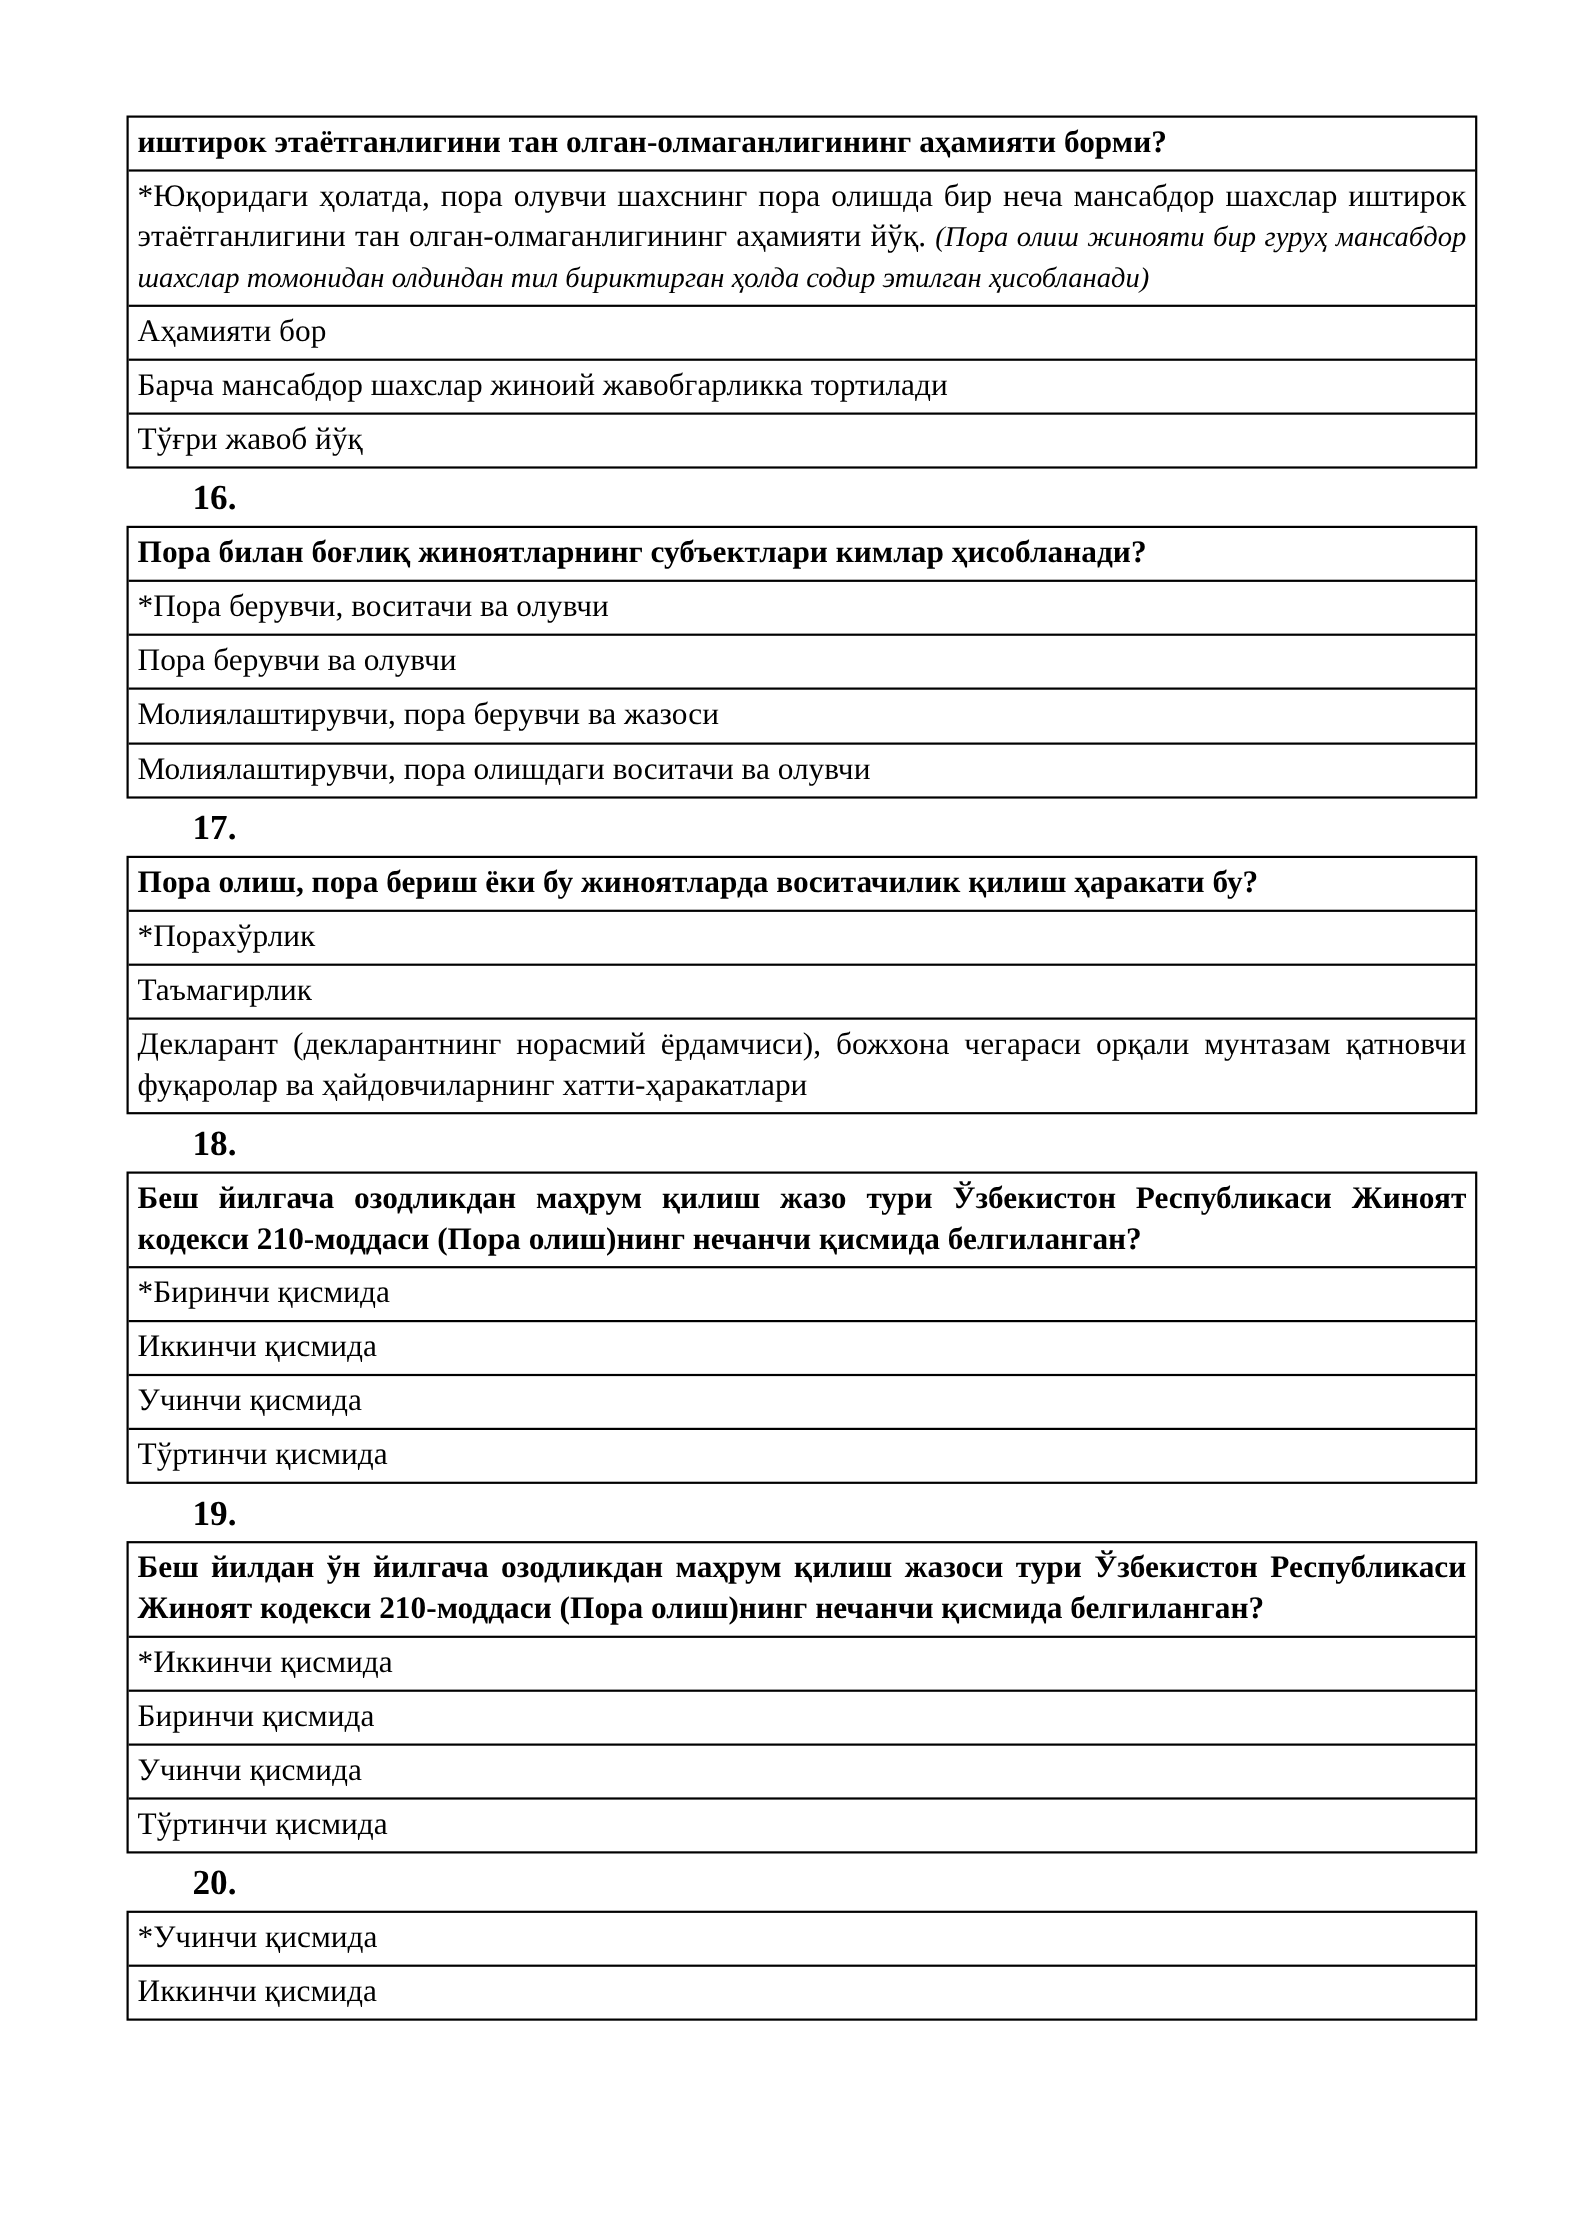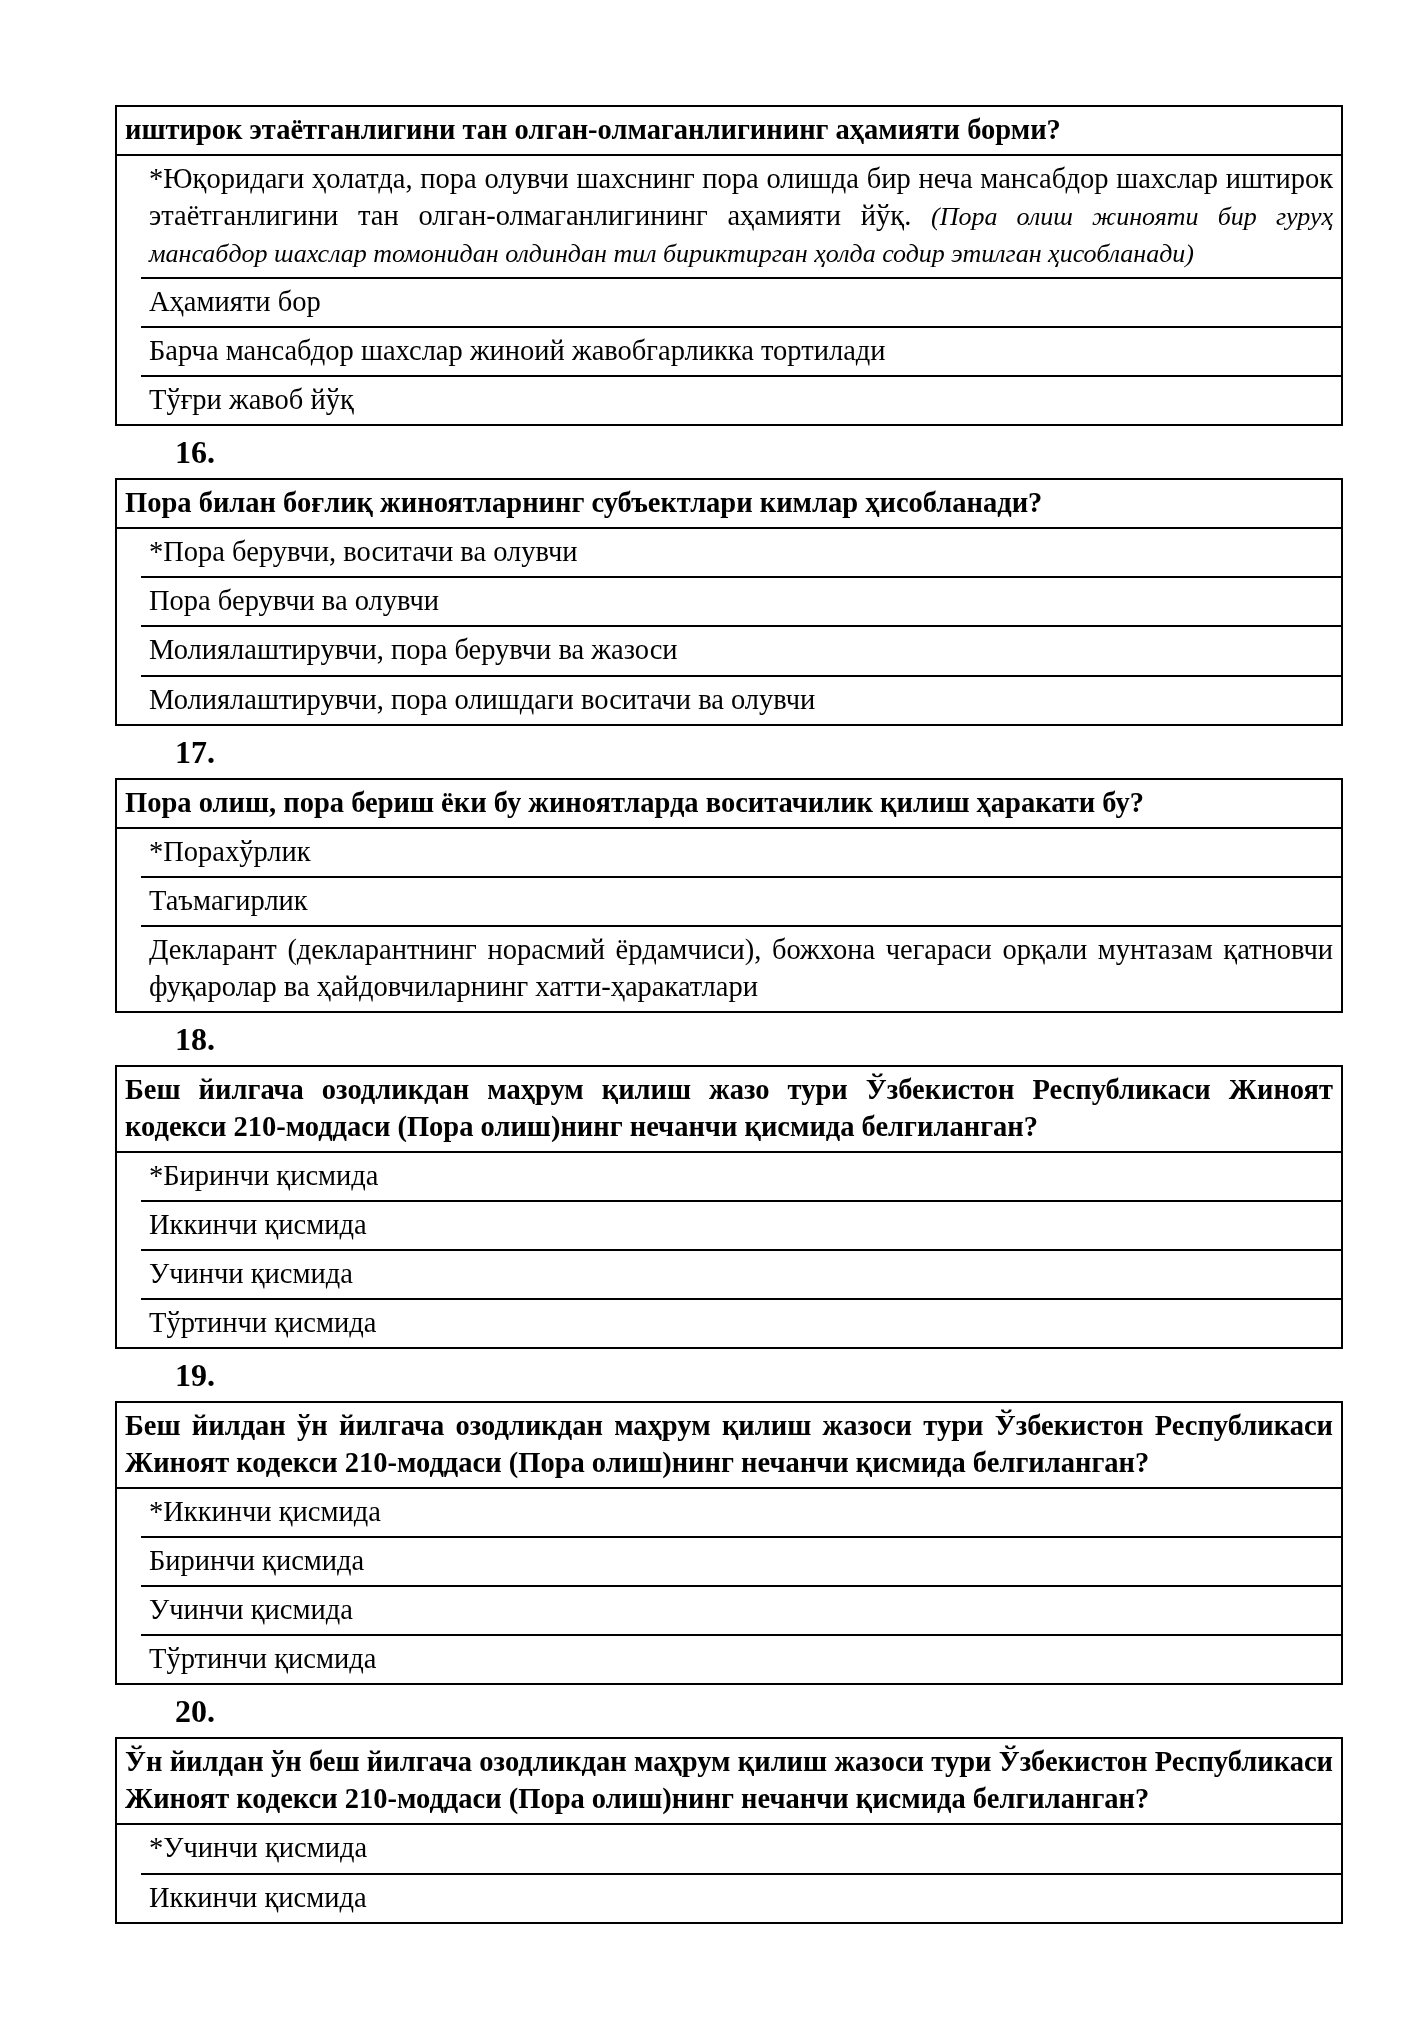--- a/index.html
+++ b/index.html
@@ -44,7 +44,6 @@
   }
   .row.answer {
     font-weight: normal;
-    margin-left: 24px;
   }
   .ital {
     font-style: italic;

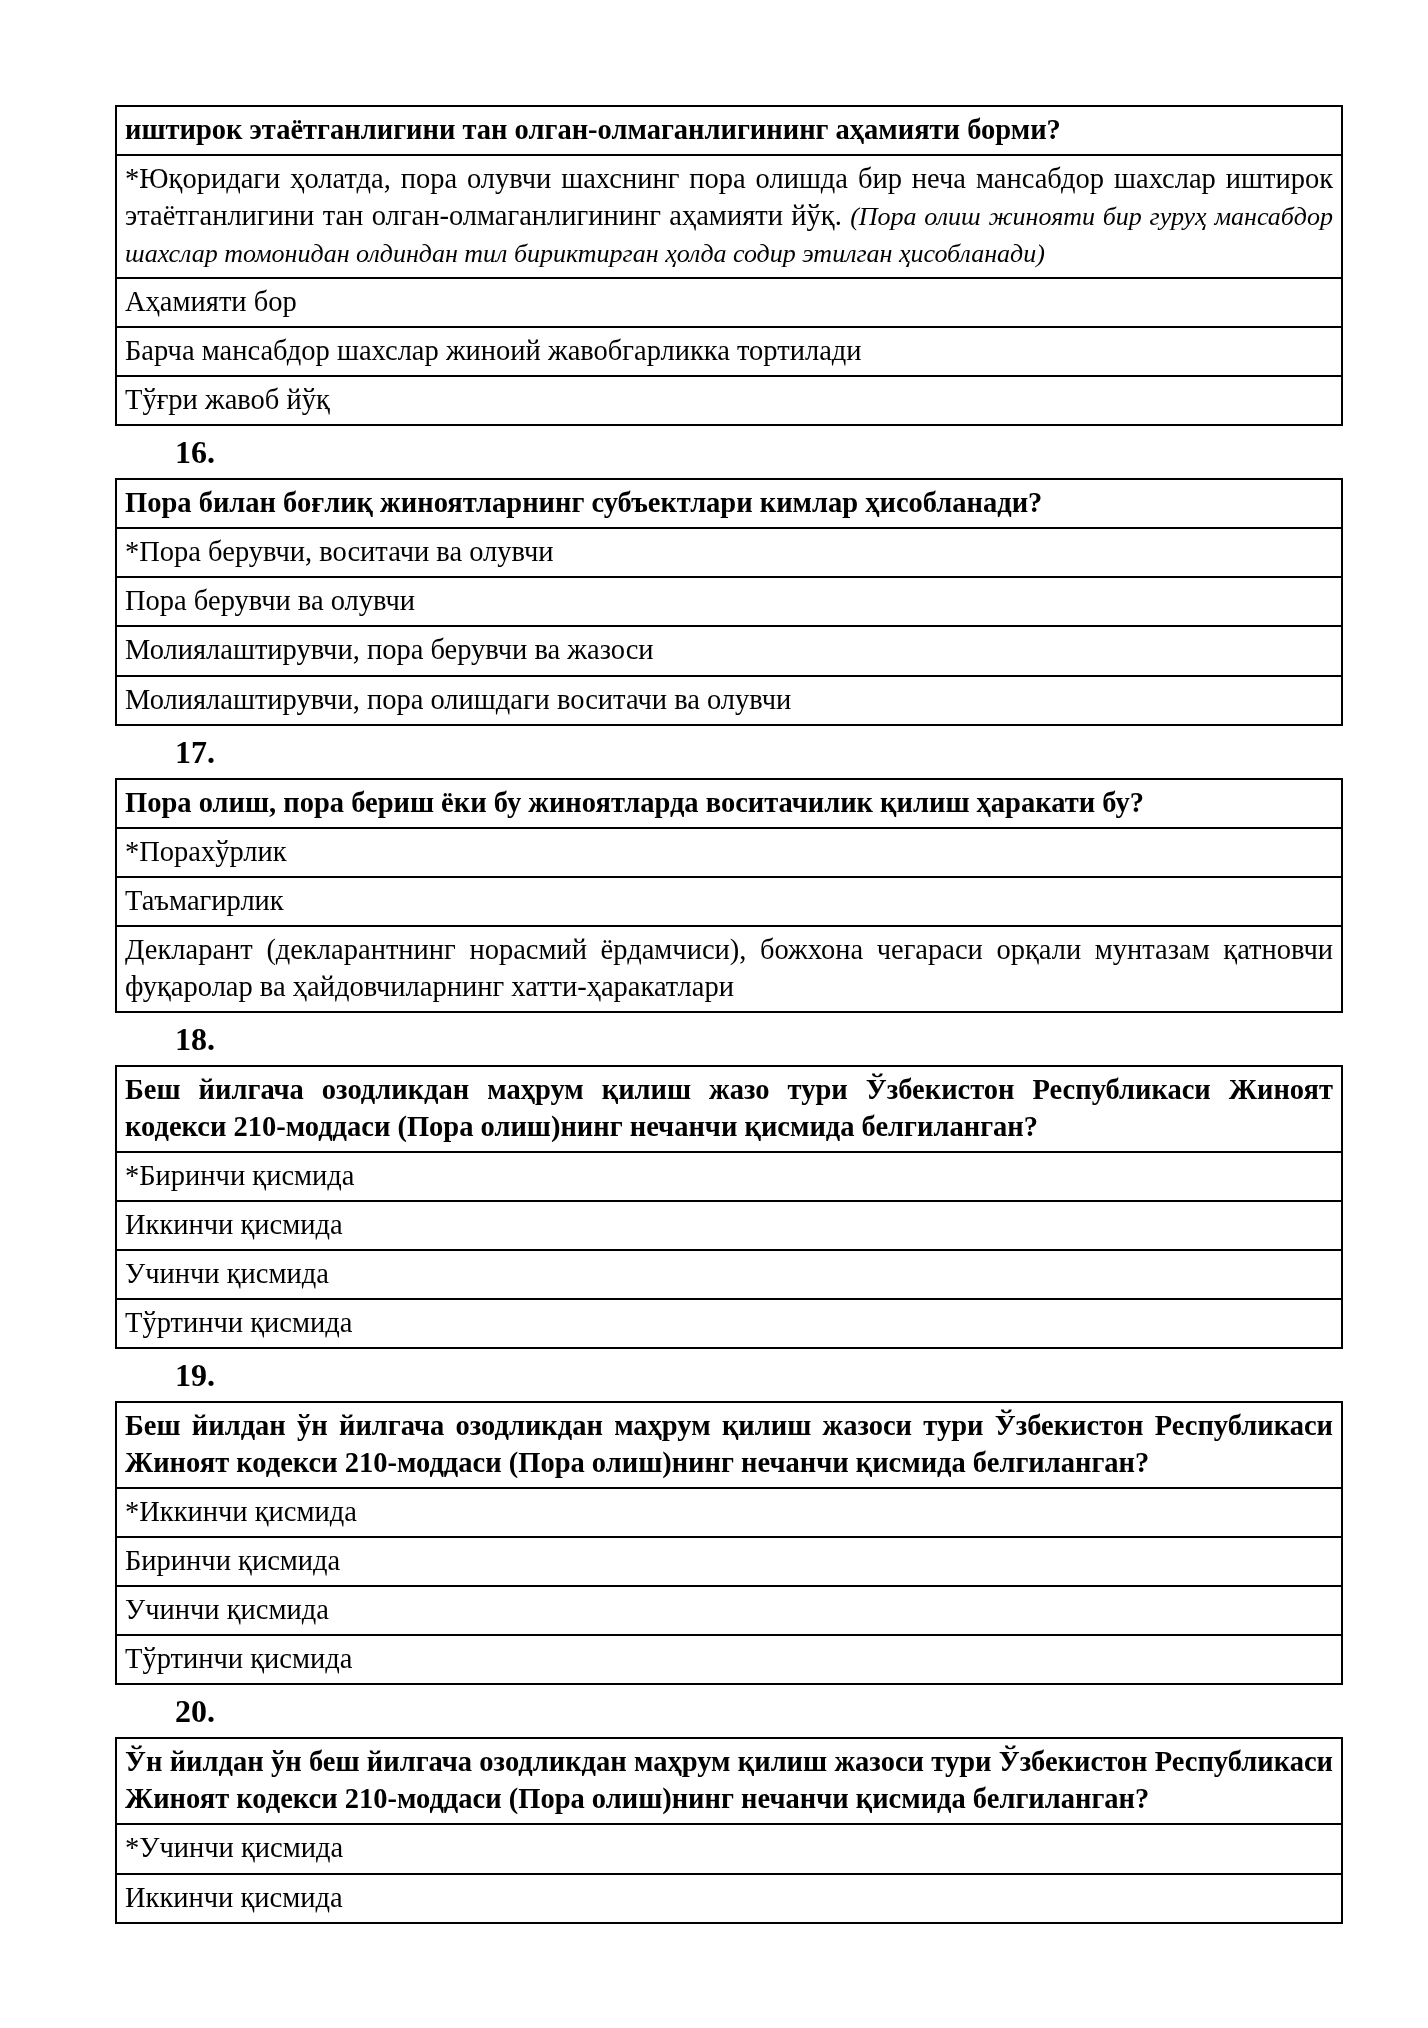--- a/index.html
+++ b/index.html
@@ -109,7 +109,6 @@
       </div>
       <div class="qnum">20.</div>
       <div class="qblock">
-        <div class="row question jpar"><span class="red">Ўн йилдан ўн беш йилгача озодликдан маҳрум қилиш</span><span> жазоси тури Ўзбекистон Республикаси Жиноят кодекси 210-моддаси </span><span class="red">(Пора олиш)</span><span>нинг нечанчи қисмида белгиланган?</span></div>
         <div class="row answer"><span>*Учинчи қисмида</span></div>
         <div class="row answer"><span>Иккинчи қисмида</span></div>
       </div>

